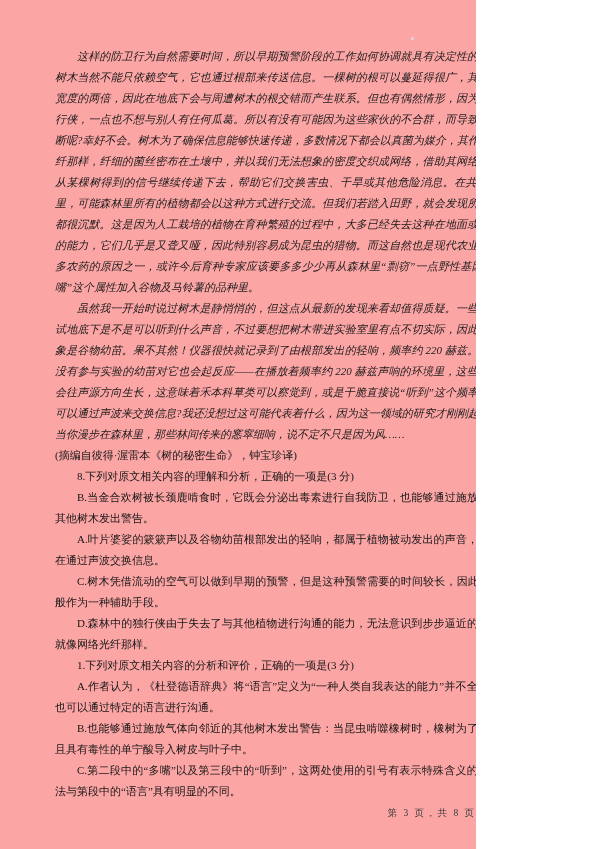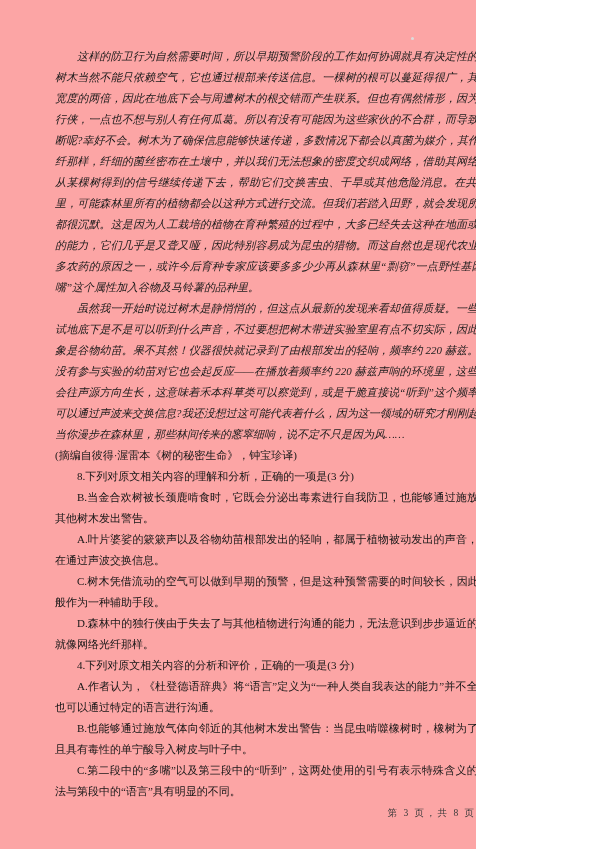--- a/index.html
+++ b/index.html
@@ -77,7 +77,7 @@
     <p class="option">C.树木凭借流动的空气可以做到早期的预警，但是这种预警需要的时间较长，因此气味“语言”一般作为一种辅助手段。</p>
     <p class="option">D.森林中的独行侠由于失去了与其他植物进行沟通的能力，无法意识到步步逼近的灾难，其作用就像网络光纤那样。</p>
 
-    <p class="stem">4.下列对原文相关内容的分析和评价，正确的一项是(3 分)</p>
+    <p class="stem">1.下列对原文相关内容的分析和评价，正确的一项是(3 分)</p>
     <p class="option">A.作者认为，《杜登德语辞典》将“语言”定义为“一种人类自我表达的能力”并不全面，其实树木也可以通过特定的语言进行沟通。</p>
     <p class="option">B.也能够通过施放气体向邻近的其他树木发出警告：当昆虫啃噬橡树时，橡树为了自救会把苦涩且具有毒性的单宁酸导入树皮与叶子中。</p>
     <p class="option">C.第二段中的“多嘴”以及第三段中的“听到”，这两处使用的引号有表示特殊含义的作用，这种用法与第段中的“语言”具有明显的不同。</p>

